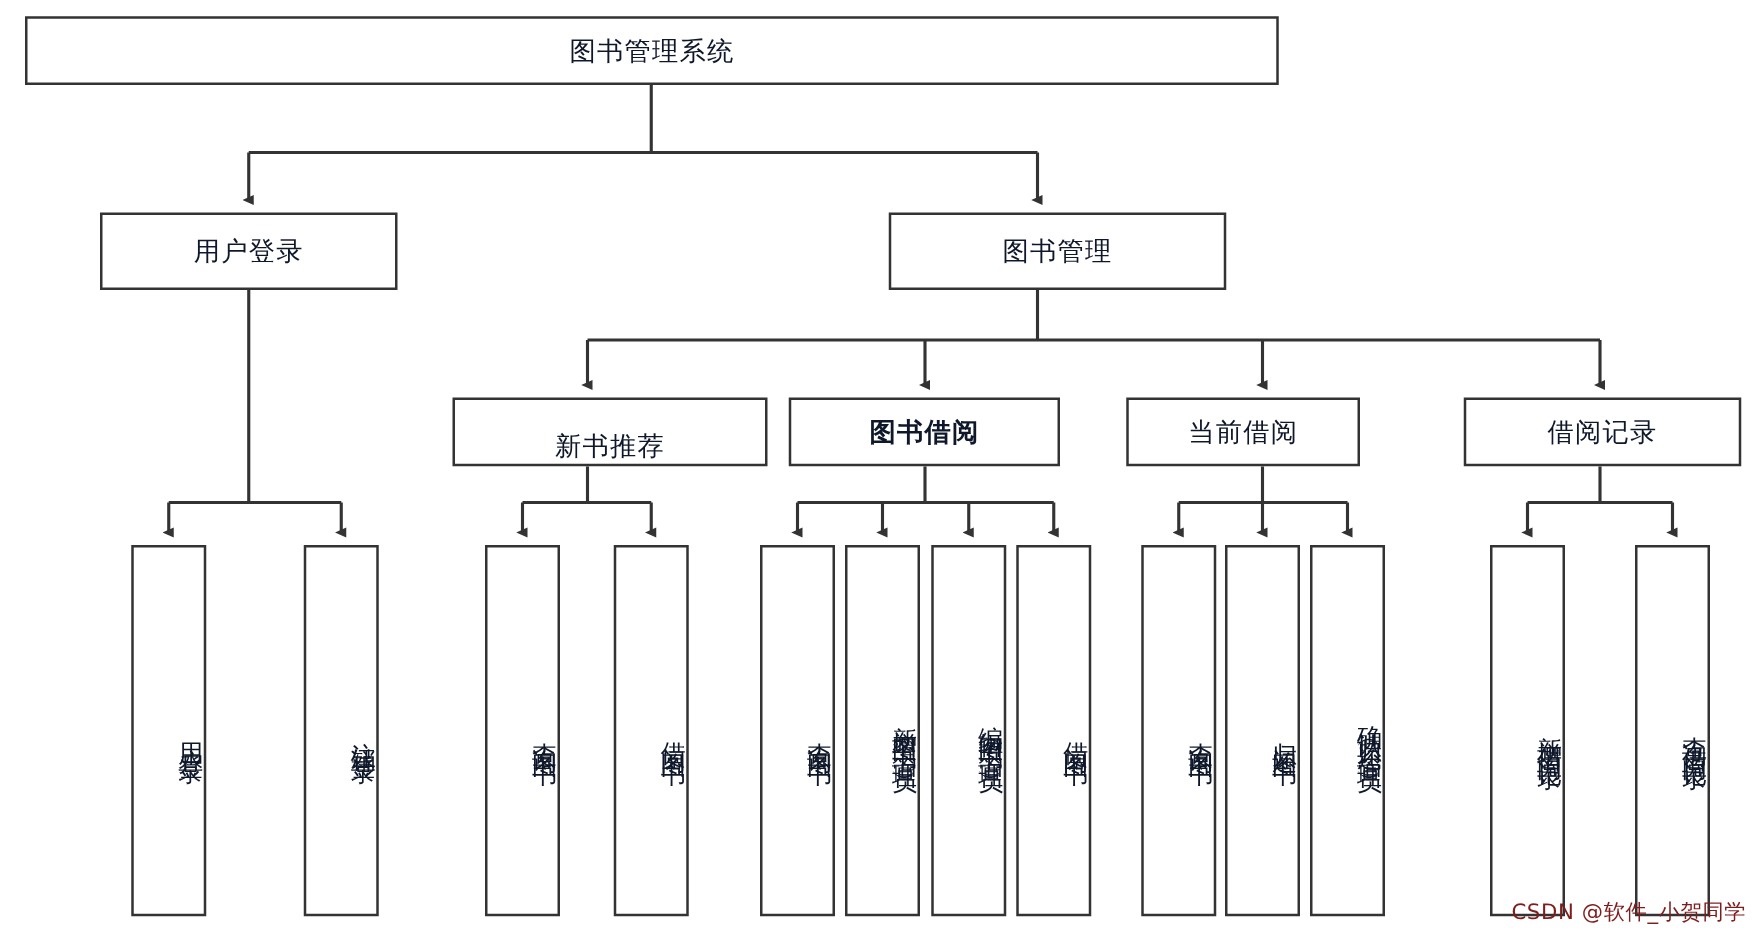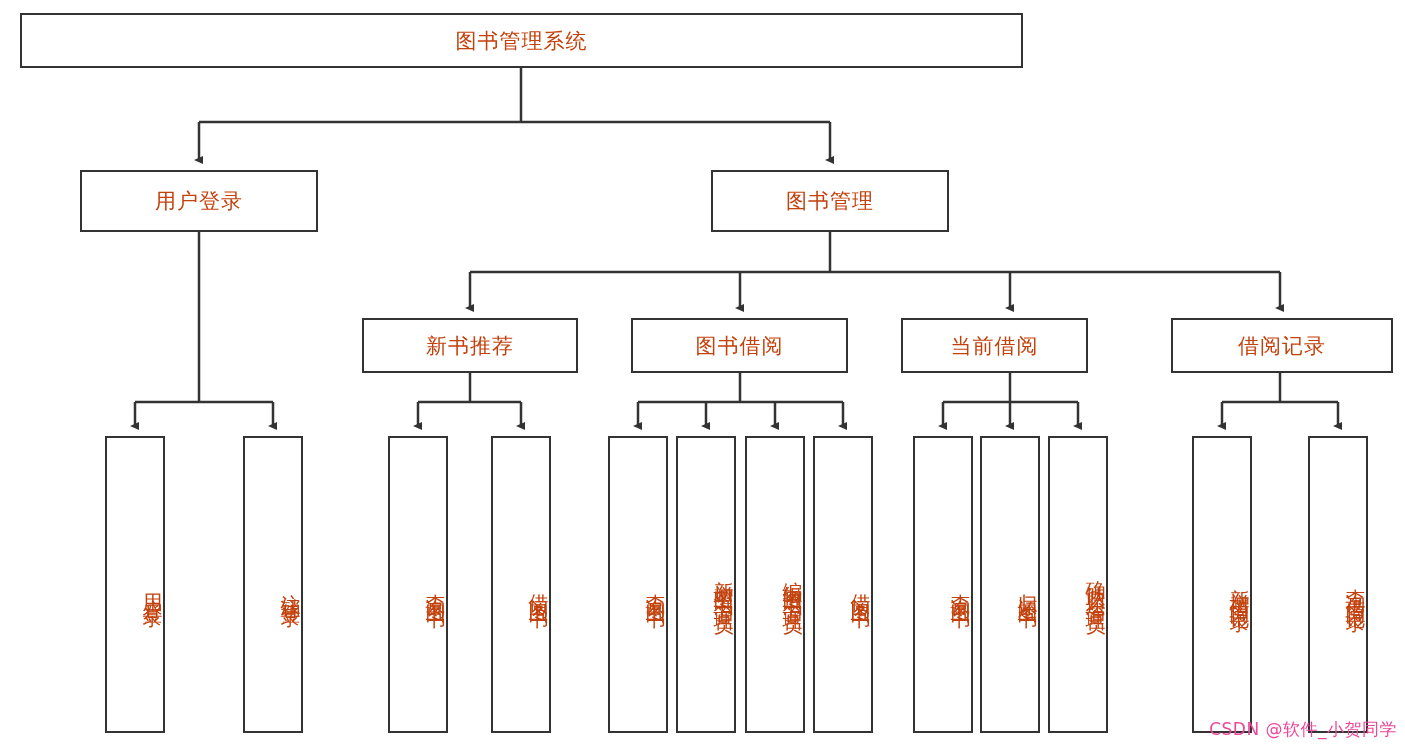--- a/index.html
+++ b/index.html
@@ -25,7 +25,7 @@
     display: flex;
     align-items: center;
     justify-content: center;
-    color: #c2410c;
+    color: #0f172a;
   }
   .node.horiz {
     font-size: 21px;

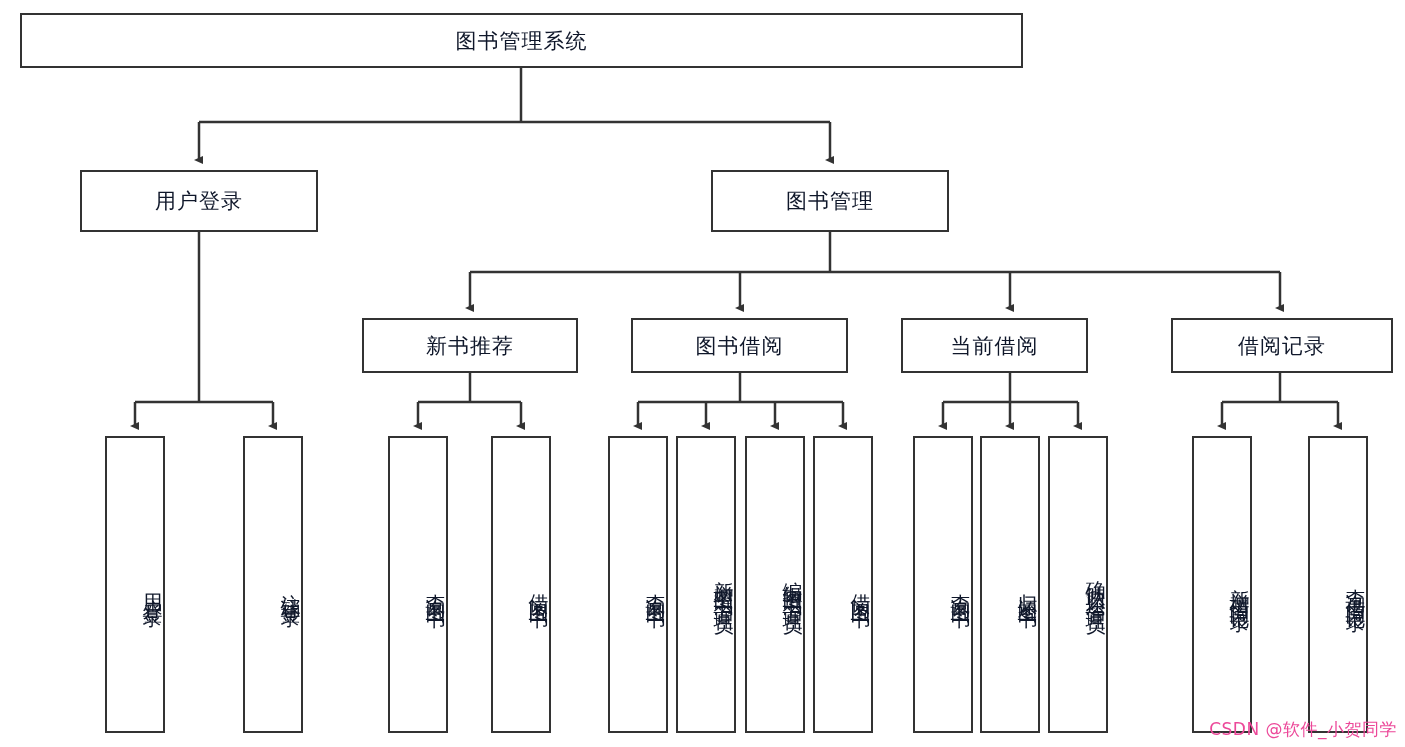--- a/index.html
+++ b/index.html
@@ -127,7 +127,7 @@
   <div class="node horiz" style="left:80px; top:170px; width:238px; height:62px;">
     <span>用户登录</span>
   </div>
-  <div class="node horiz" style="left:711px; top:170px; width:238px; height:62px;">
+  <div class="node horiz" style="left:711px; top:170px; width:270px; height:62px;">
     <span>图书管理</span>
   </div>
 

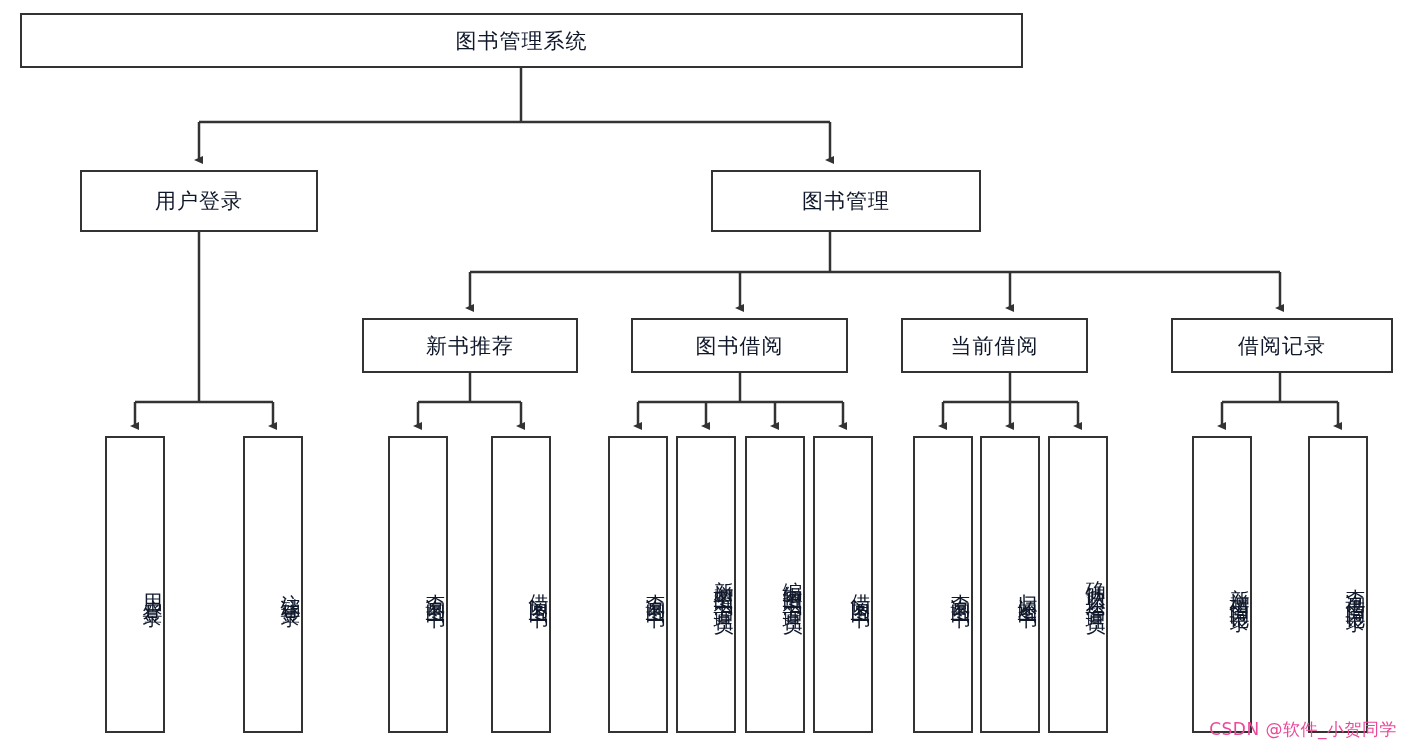--- a/index.html
+++ b/index.html
@@ -131,7 +131,7 @@
     <span>图书管理</span>
   </div>
 
-  <div class="node horiz" style="left:362px; top:318px; width:216px; height:55px;">
+  <div class="node horiz" style="left:362px; top:318px; width:252px; height:55px;align-items:flex-end;">
     <span>新书推荐</span>
   </div>
   <div class="node horiz" style="left:631px; top:318px; width:217px; height:55px;">

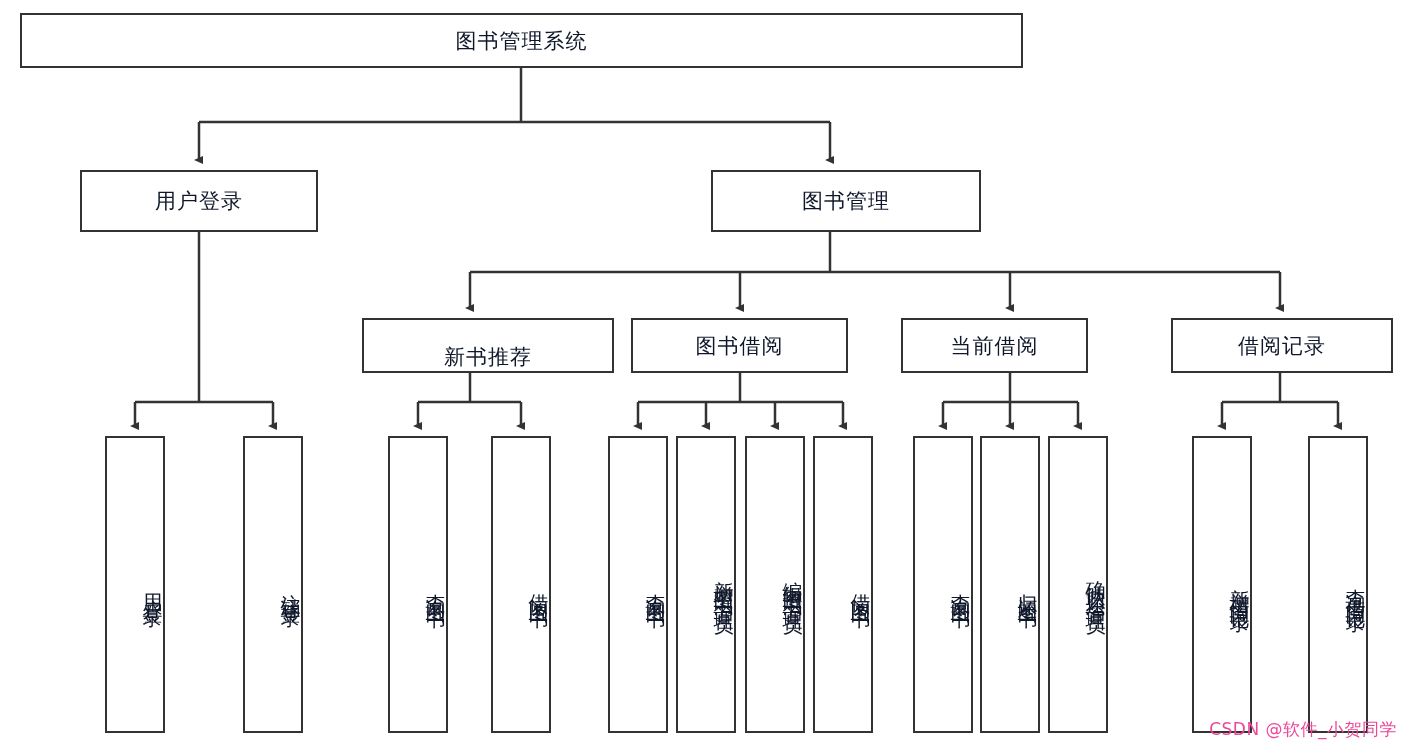--- a/index.html
+++ b/index.html
@@ -134,7 +134,7 @@
   <div class="node horiz" style="left:362px; top:318px; width:252px; height:55px;align-items:flex-end;">
     <span>新书推荐</span>
   </div>
-  <div class="node horiz" style="left:631px; top:318px; width:217px; height:55px;">
+  <div class="node horiz" style="left:631px; top:318px; width:217px; height:55px;font-weight:bold;">
     <span>图书借阅</span>
   </div>
   <div class="node horiz" style="left:901px; top:318px; width:187px; height:55px;">

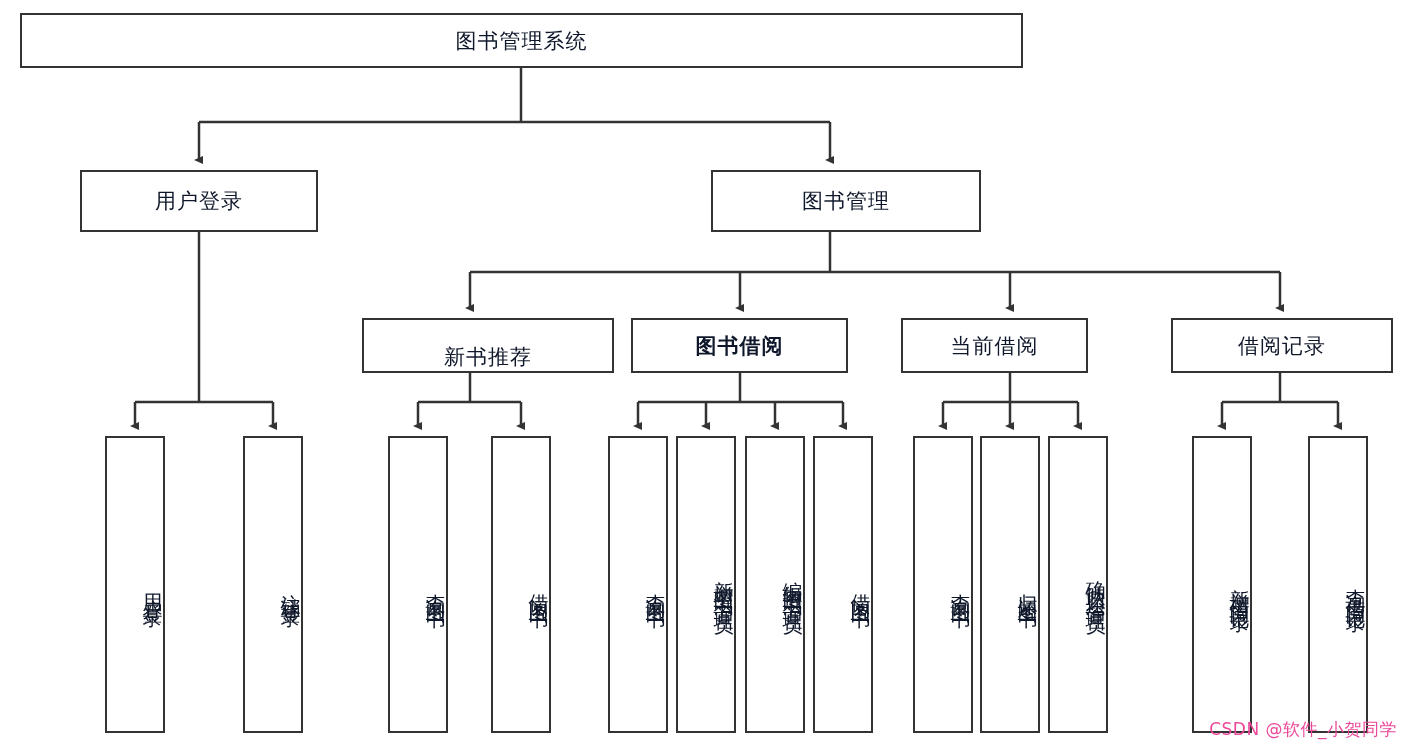--- a/index.html
+++ b/index.html
@@ -58,7 +58,7 @@
     right: 8px;
     bottom: 6px;
     font-size: 17px;
-    color: #ec4899;
+    color: #7f1d1d;
     letter-spacing: 0.5px;
     white-space: nowrap;
   }

